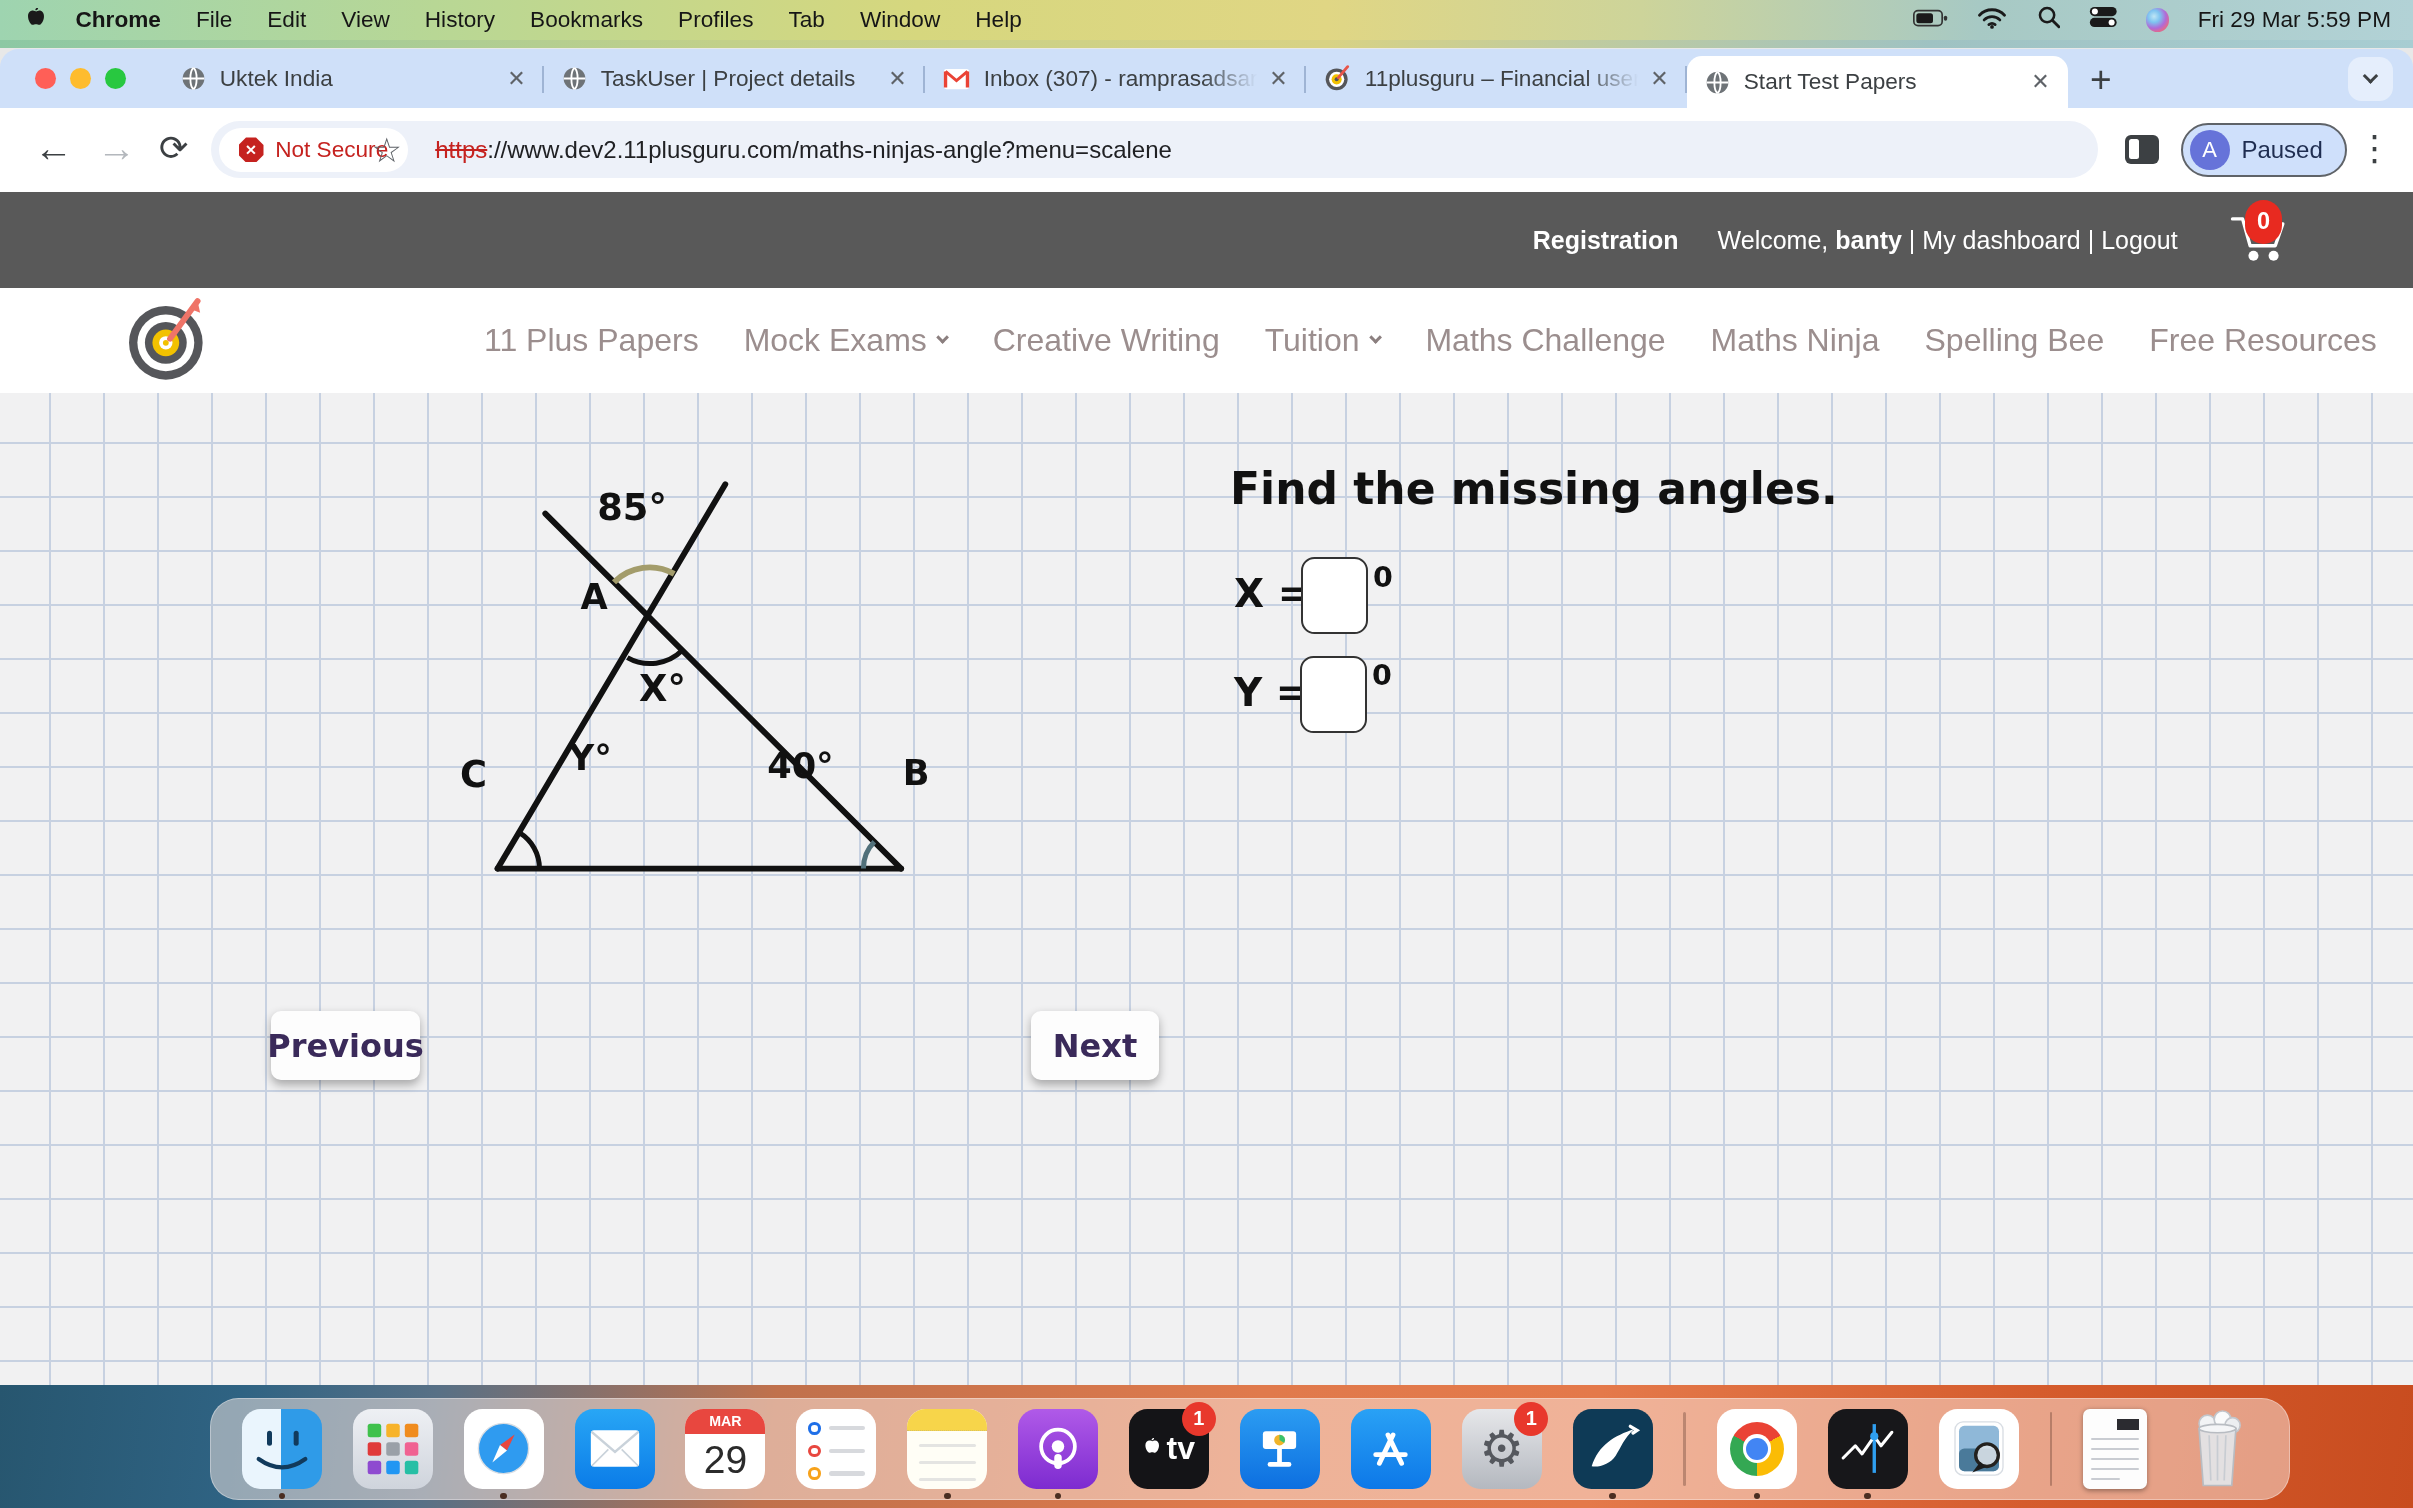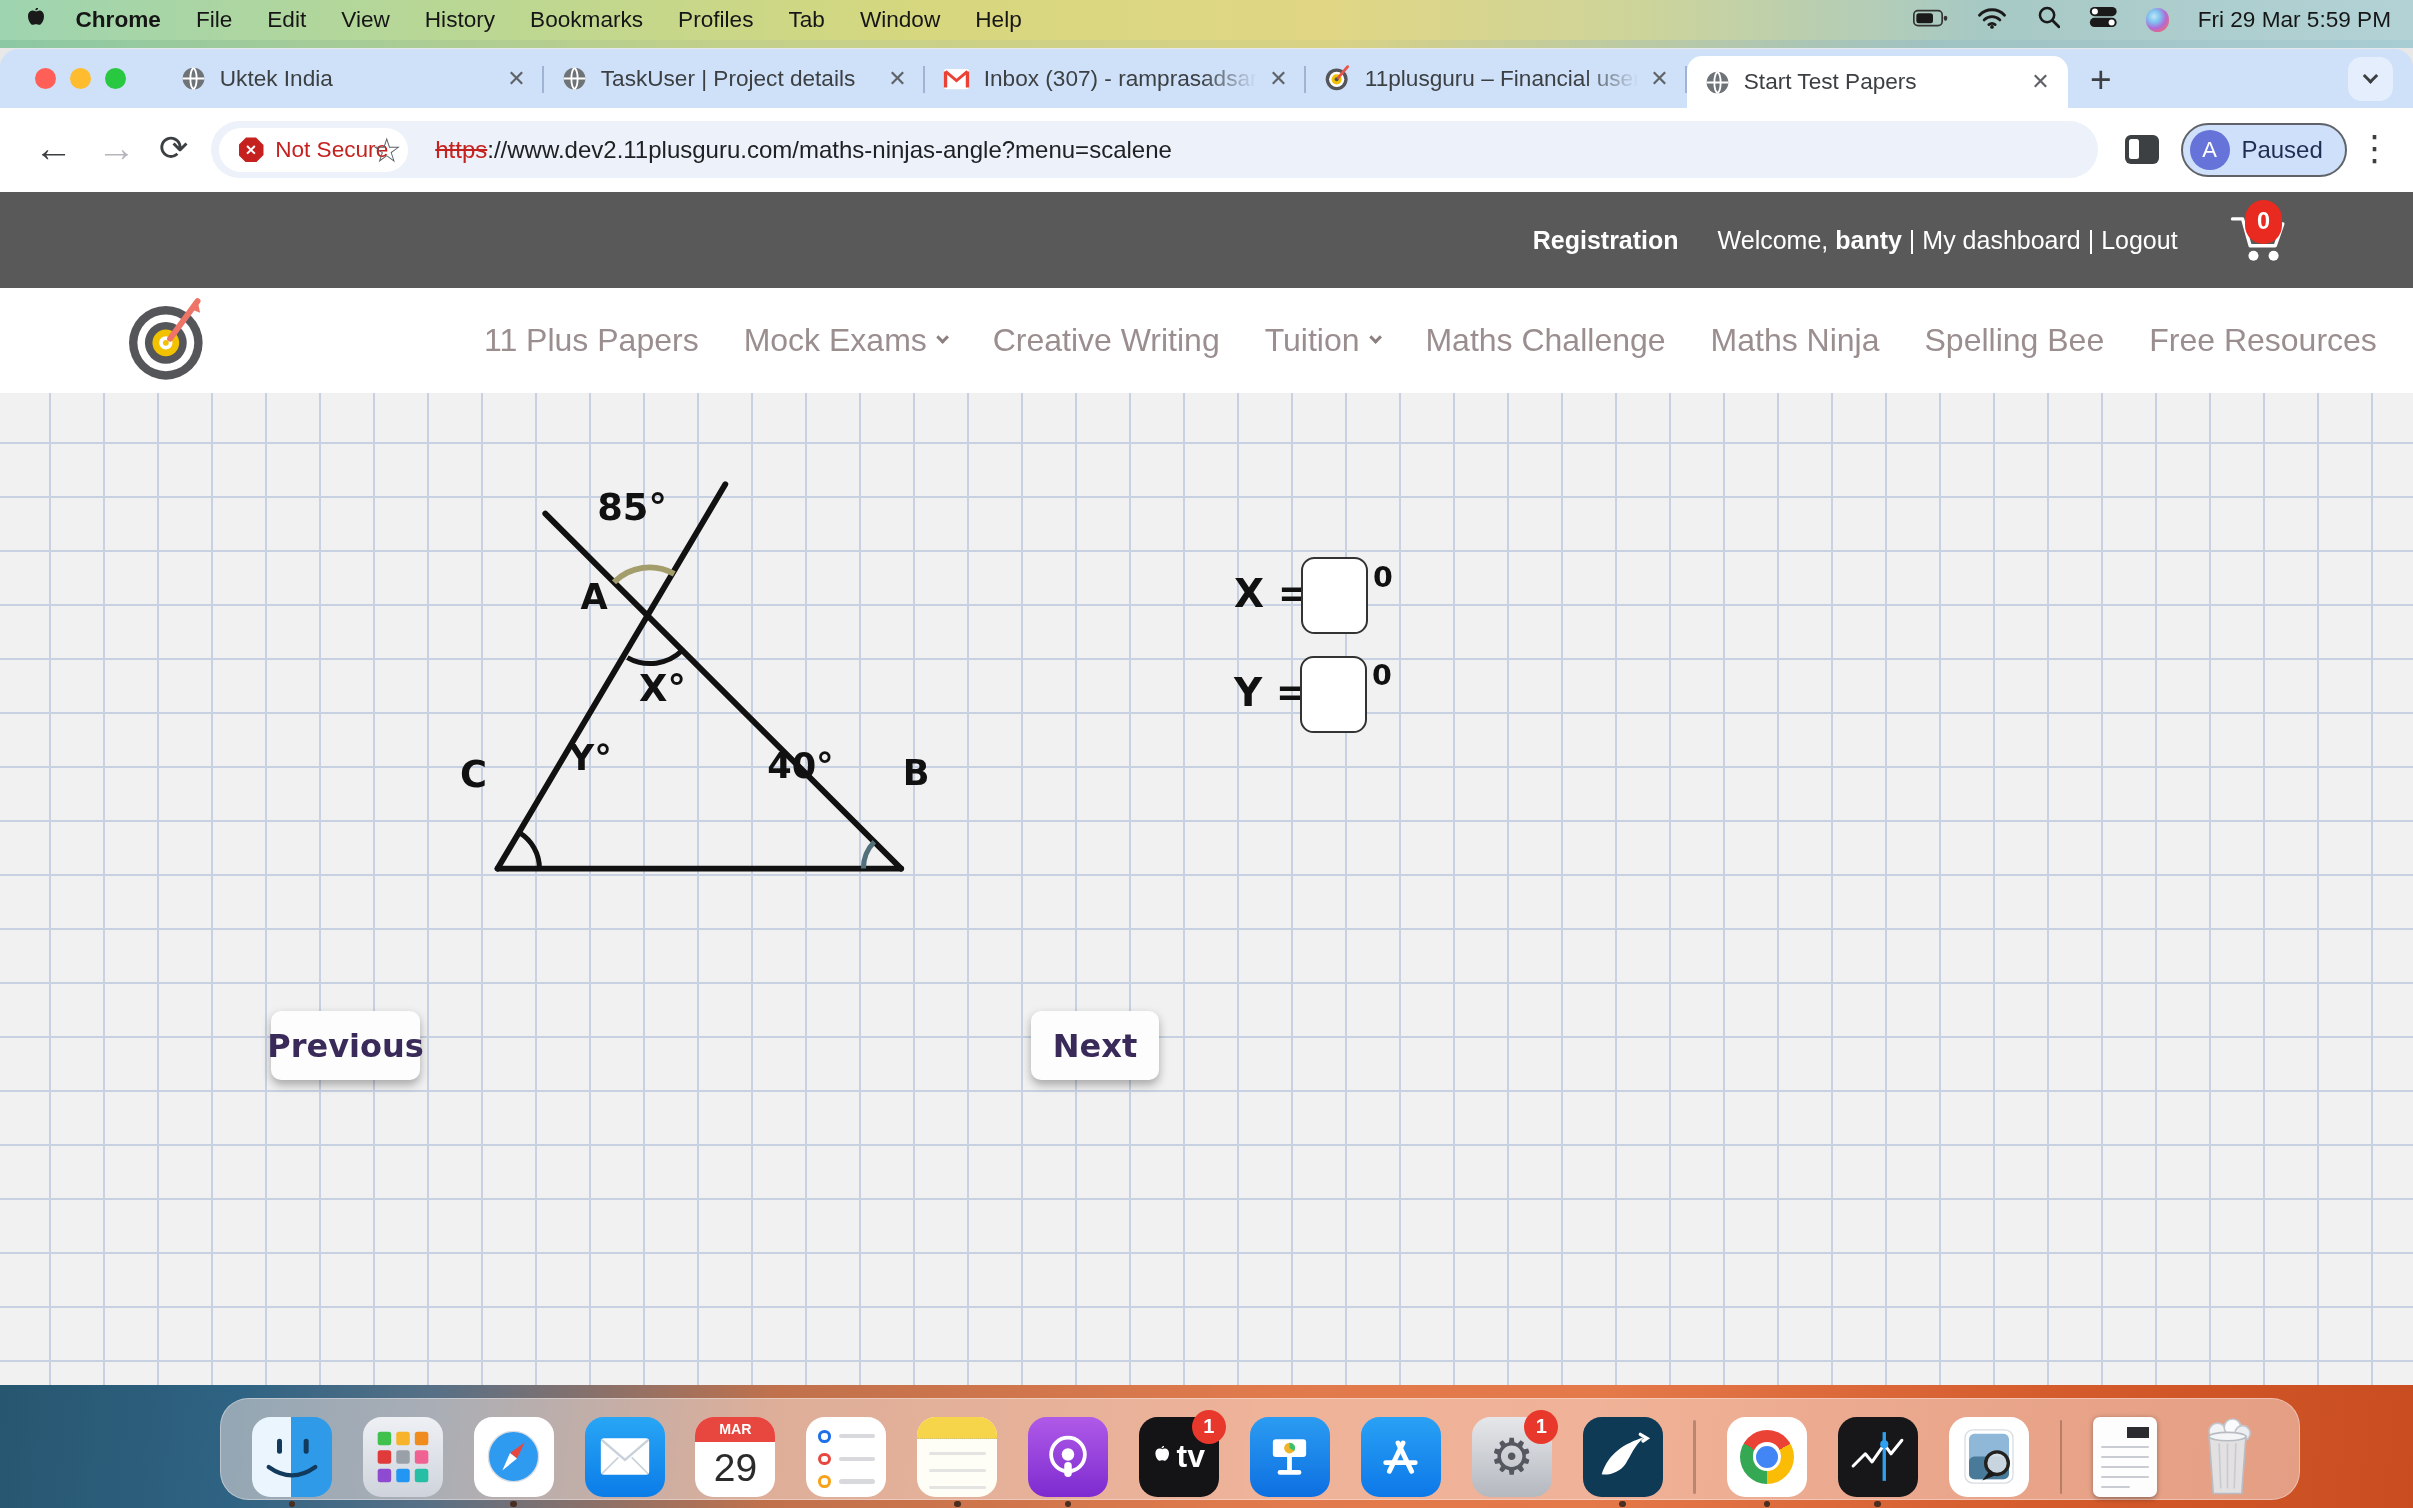--- a/index.html
+++ b/index.html
@@ -347,6 +347,7 @@
         </g>
       </svg>
 
+      <div class="qtitle quiz-font">Find the missing angles.</div>
 
       <span class="qrow-label quiz-font" style="left:1234px;top:178px;">X =</span>
       <input class="ansbox" style="left: 1301px; top: 164px;" value="">

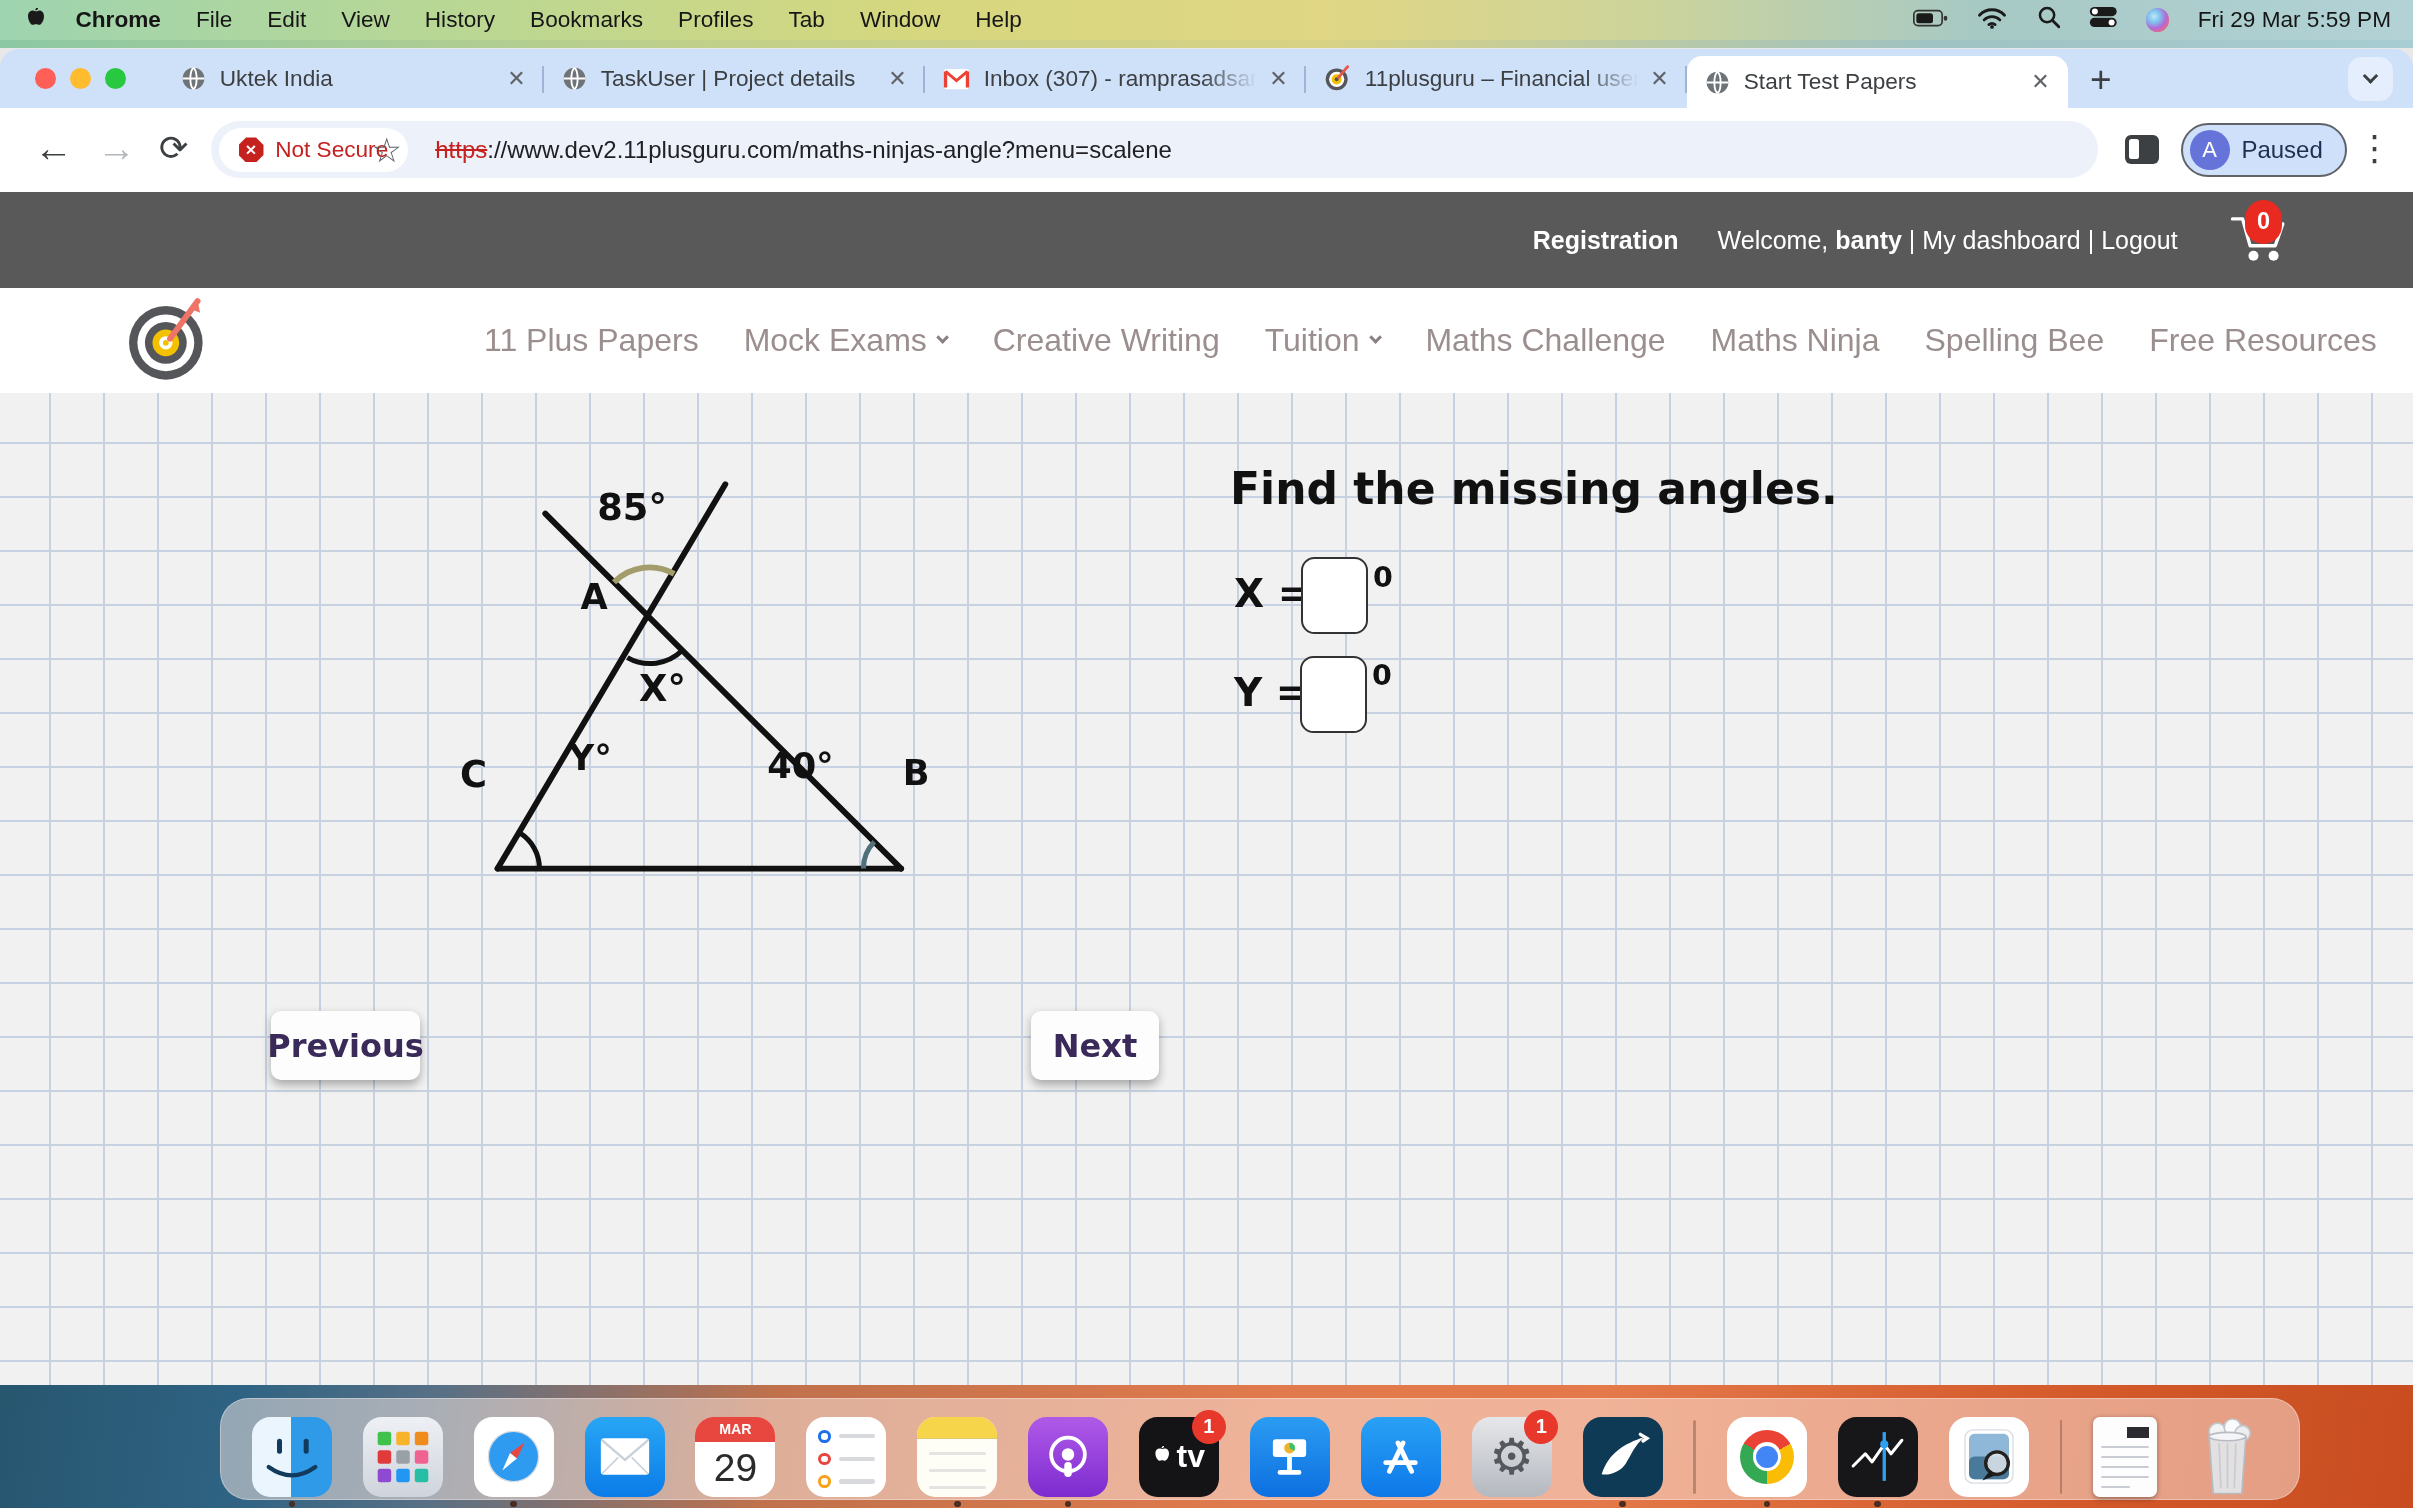--- a/index.html
+++ b/index.html
@@ -88,9 +88,9 @@
   
   .desk-bottom { position:absolute; left:0; top:1385px; width:2413px; height:123px;
     background:linear-gradient(97deg,#27566f 0%,#2f6383 10%,#577086 18%,#c0714c 32%,#e07a4c 52%,#e4794a 66%,#d55c2d 84%,#c84c1f 100%); }
-  .dock { position:absolute; left:220px; top:12.6px; width:2080px; height:102px; border-radius:28.5px;
+  .dock { position:absolute; left:210px; top:12.6px; width:2080px; height:102px; border-radius:28.5px;
     background:rgba(252,236,230,.5); border:1.3px solid rgba(255,255,255,.35);
-    display:flex; align-items:flex-start; justify-content:space-evenly; padding-top:18px; }
+    display:flex; align-items:flex-start; justify-content:space-evenly; padding-top:10px; }
   .ditem { display:flex; flex-direction:column; align-items:center; }
   .di { position:relative; width:80px; height:80px; border-radius:18.4px; overflow:visible; }
   .rdot { width:6.7px; height:6.7px; border-radius:50%; background:#4a2e22; margin-top:4.2px; visibility:hidden; }

